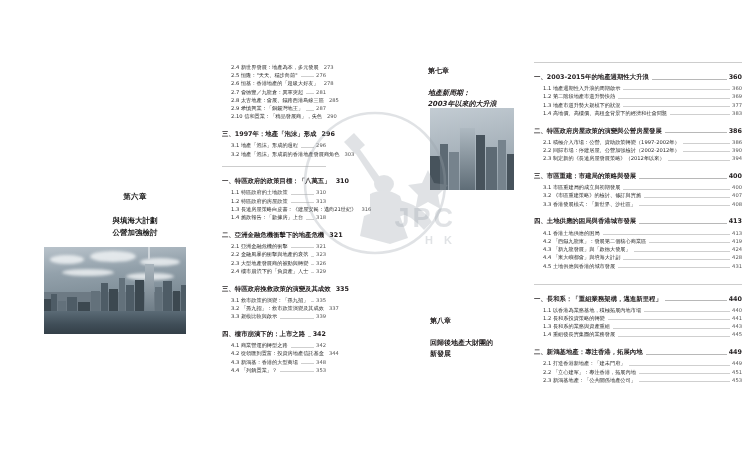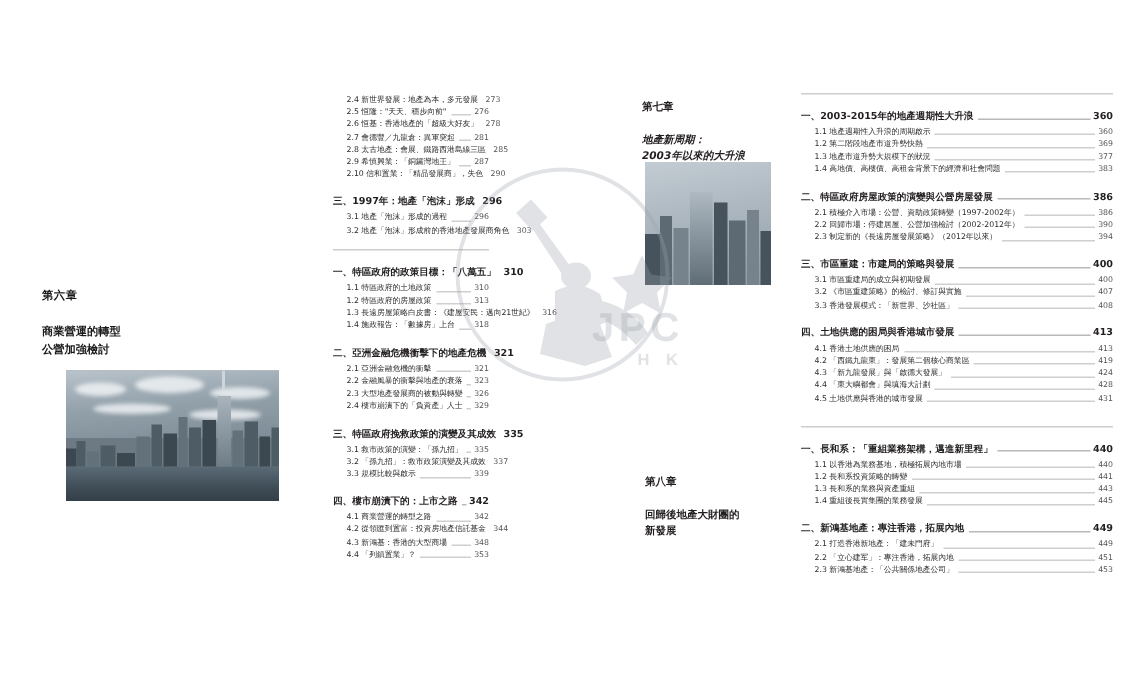--- a/index.html
+++ b/index.html
@@ -13,7 +13,7 @@
   .spread{position:absolute;inset:0;background:#fff;}
 
   
-  .chap-opener{position:absolute;left:28px;top:192px;width:150px;}
+  .chap-opener{position:absolute;left:60px;top:192px;width:150px;text-align:center;}
   .chap-num{font-size:7.5px;font-weight:bold;letter-spacing:.4px;color:#1a1a1a;}
   .chap-title{margin-top:13px;font-size:7.5px;font-weight:bold;line-height:1.55;color:#1a1a1a;}
 

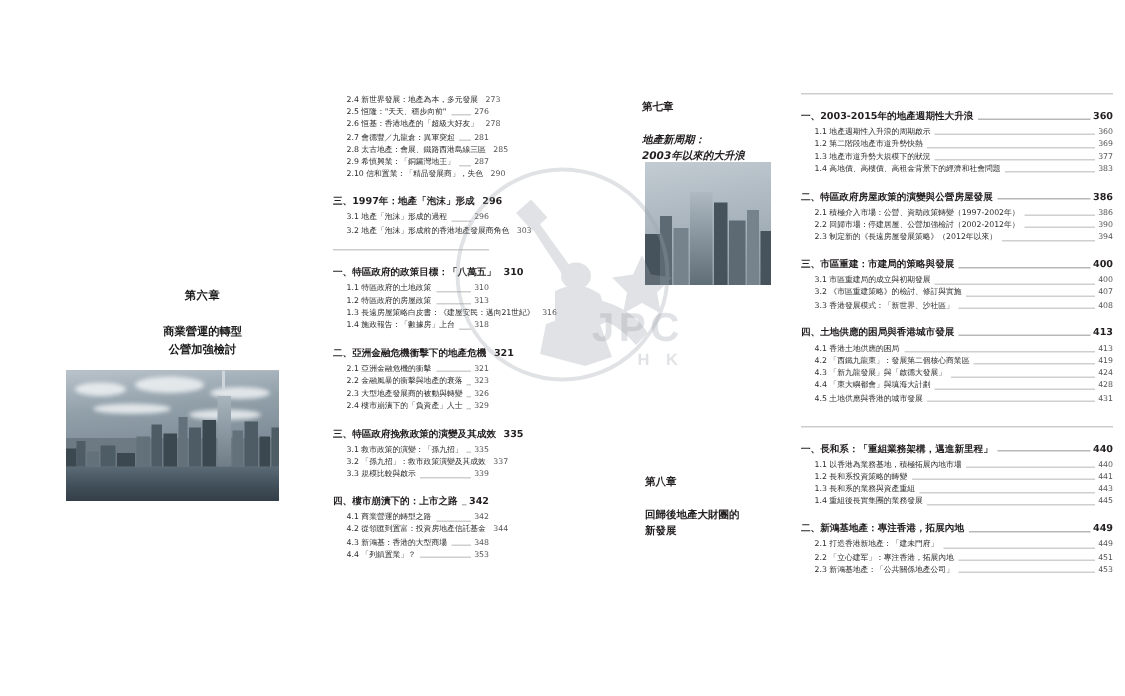--- a/index.html
+++ b/index.html
@@ -111,7 +111,7 @@
   <div class="chap-opener">
     <div class="chap-num">第六章</div>
     <div class="chap-title">
-      <div>商業營運的轉型</div>
+      <div>與填海大計劃</div>
       <div>公營加強檢討</div>
     </div>
   </div>

